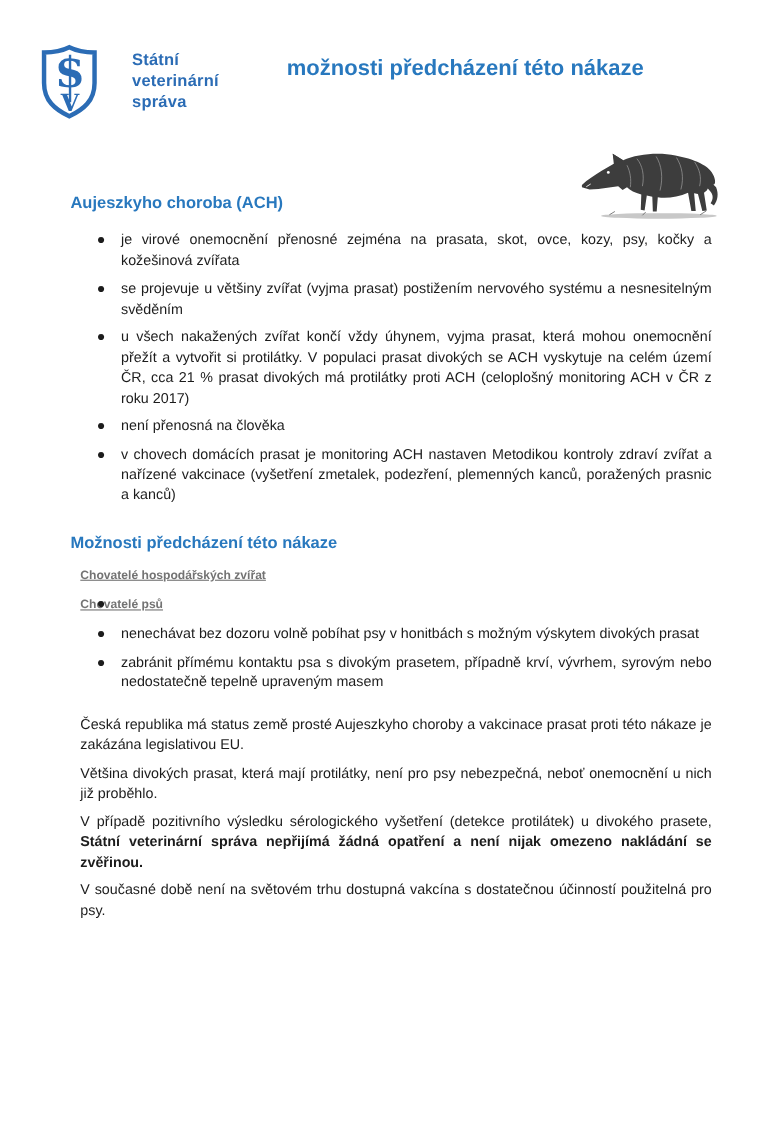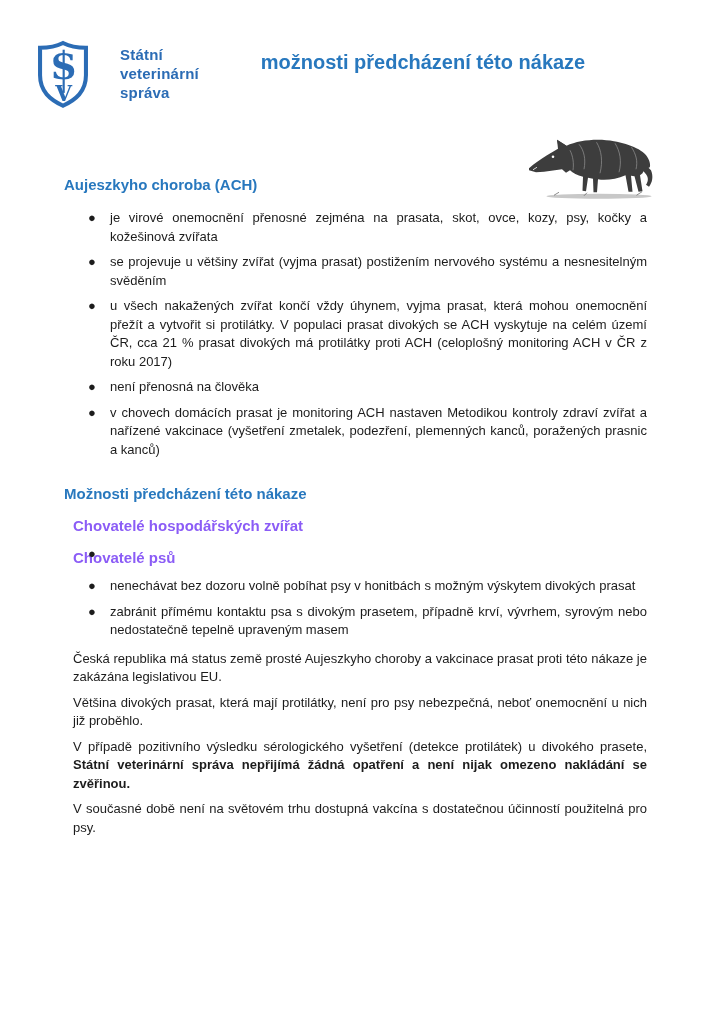--- a/index.html
+++ b/index.html
@@ -26,7 +26,7 @@
   .h-blue { color:#2878be; font-weight:bold; font-size:15px; }
   .h1 { margin-top:67px; }
   .h2 { margin-top:26px; }
-  .sub-title { margin:15px 0 0 9px; font-size:15px; font-weight:bold; color:#8b5cf6; }
+  .sub-title { margin:15px 0 0 9px; font-size:11px; font-weight:bold; color:#737373;text-decoration:underline; }
   ul.bullets { list-style:none; margin:16px 0 0 9px; }
   ul.bullets li { position:relative; padding-left:37px; margin-bottom:7px;
                   font-size:13px; line-height:18.5px; text-align:justify; }

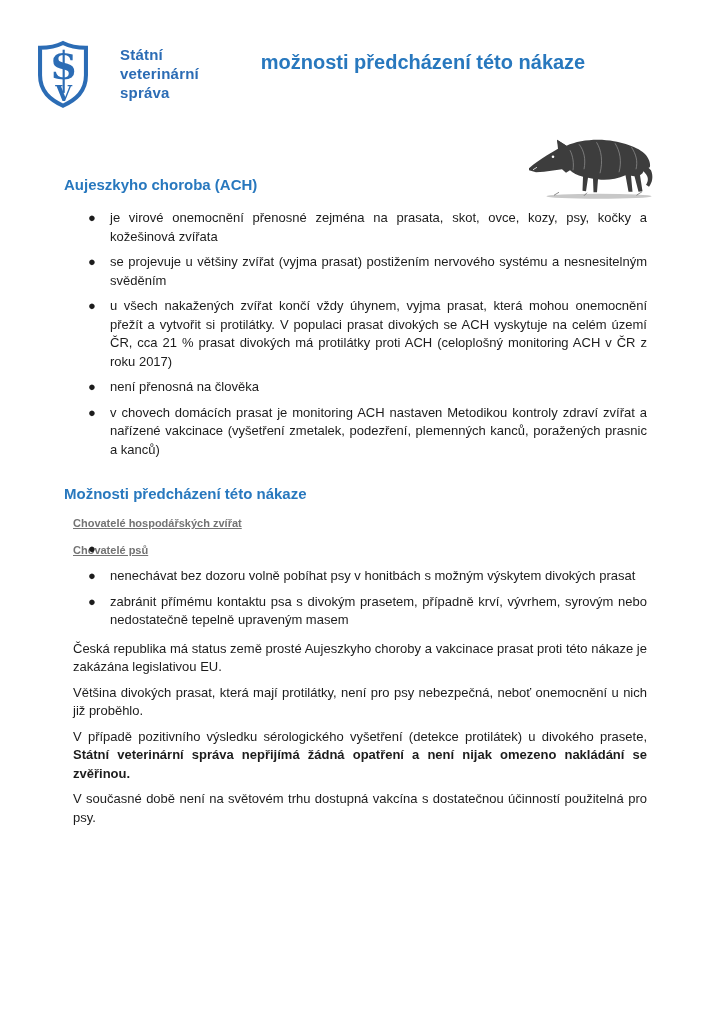--- a/index.html
+++ b/index.html
@@ -33,7 +33,7 @@
   ul.bullets li .dot { position:absolute; left:15px; top:0; font-size:13px; }
   ul.bullets.tight { margin-top:11px; }
   .para { margin:7px 0 0 9px; font-size:13px; line-height:18.5px; text-align:justify; }
-  .para.first { margin-top:10px; }
+  .para.first { margin-top:20px; }
   .para b { font-weight:bold; }
 
   

